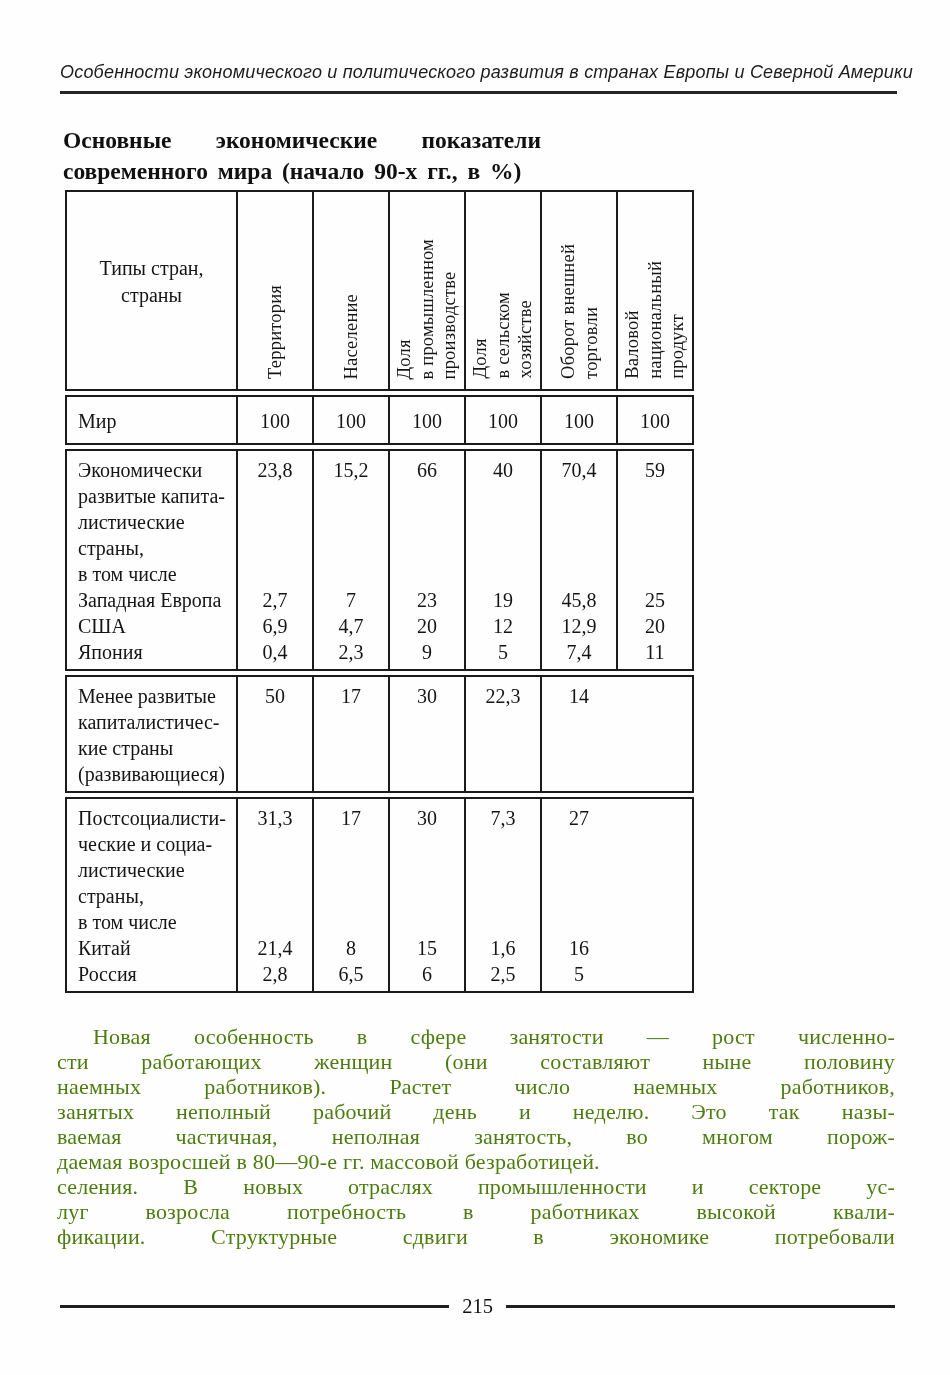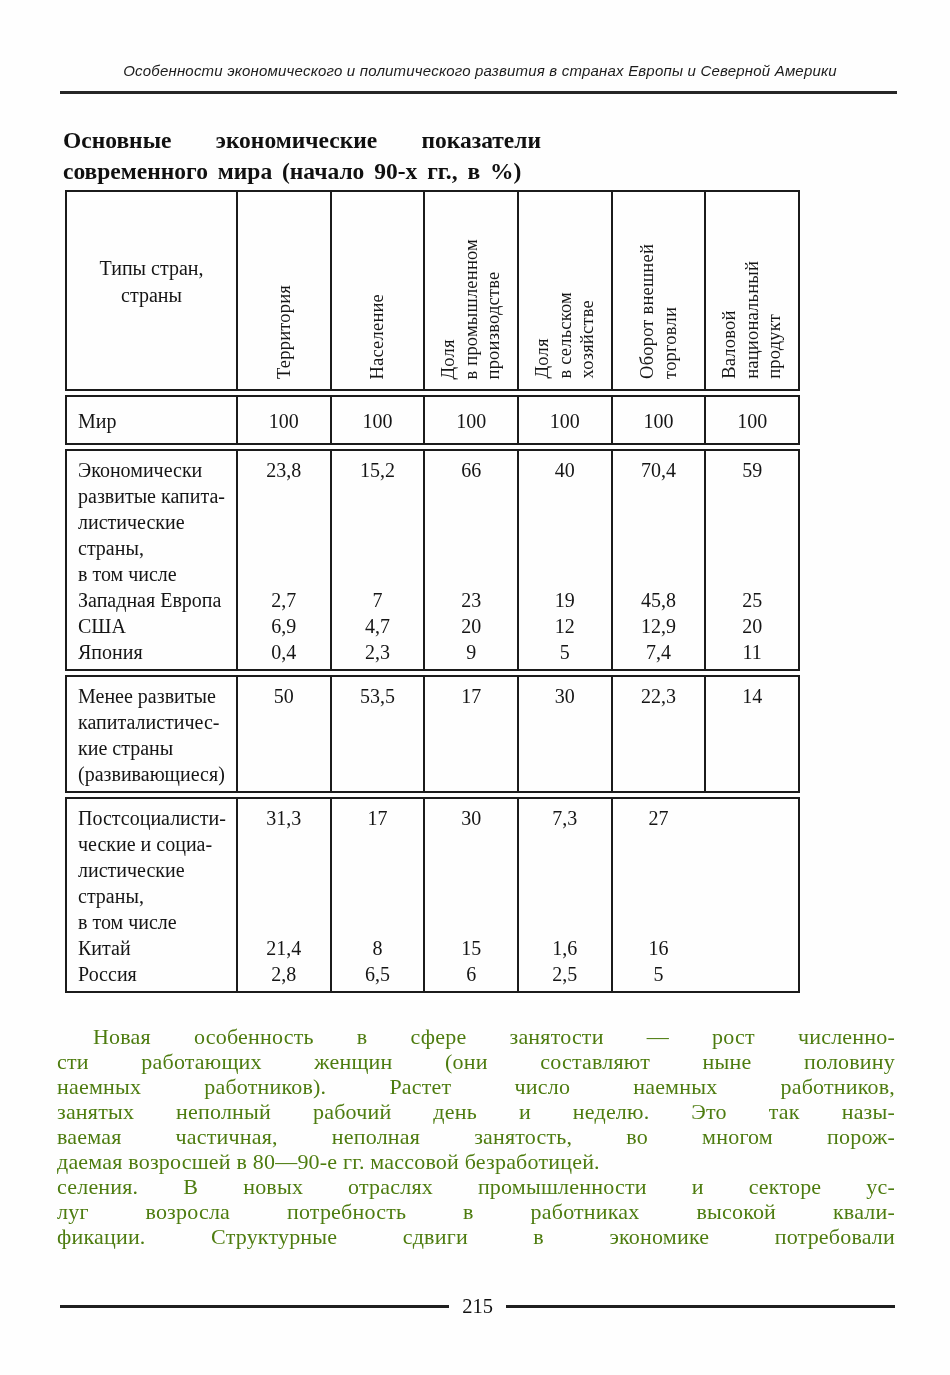--- a/index.html
+++ b/index.html
@@ -11,8 +11,8 @@
   
   .running-header {
     position:absolute; top:62px; left:60px; right:50px;
-    text-align:center; font-family:"Liberation Sans","DejaVu Sans",sans-serif;
-    font-style:italic; font-size:15px; letter-spacing:0.2px; color:#1c1c1c;
+    text-align:left; font-family:"Liberation Sans","DejaVu Sans",sans-serif;
+    font-style:italic; font-size:18px; letter-spacing:0.2px; color:#1c1c1c;
     white-space:nowrap;
   }
   .header-rule { position:absolute; top:91px; left:60px; right:53px; height:3px; background:#262626; }

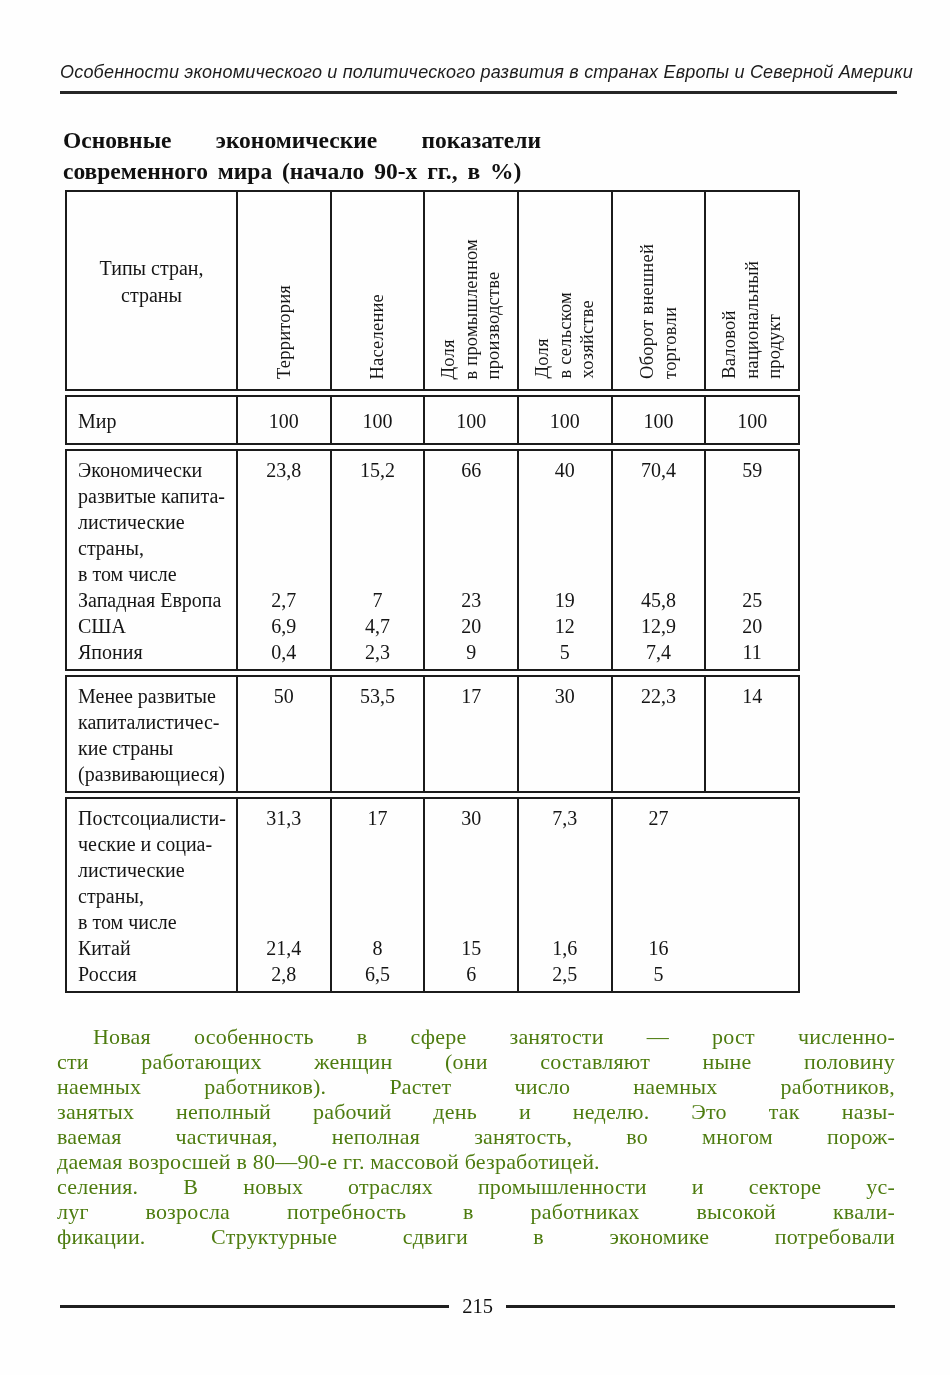--- a/index.html
+++ b/index.html
@@ -22,7 +22,7 @@
   .title .t1 { display:block; text-align:justify; text-align-last:justify; }
   .title .t2 { display:block; word-spacing:4px; }
   
-  .econ-table { position:absolute; top:190px; left:65px; width:735px;
+  .econ-table { position:absolute; top:190px; left:65px; width:629px;
     display:flex; flex-direction:column; gap:4px; }
   .sec { box-sizing:border-box; border:2px solid #1b1b1b; background:#fefefe;
     display:grid; grid-template-columns:169px repeat(6,1fr); }

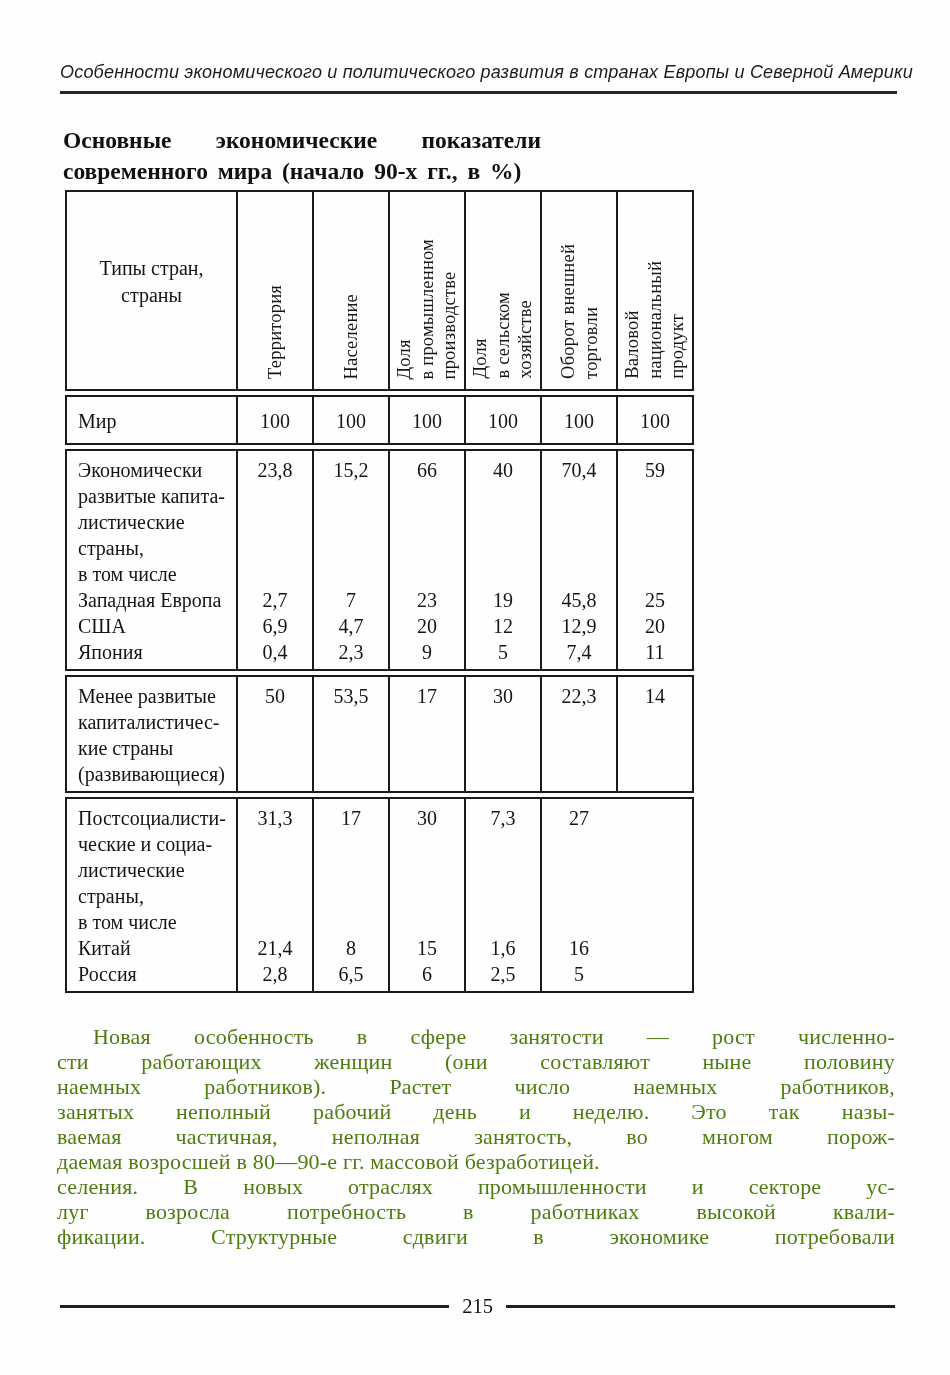--- a/index.html
+++ b/index.html
@@ -206,12 +206,6 @@
         </div>
         <div class="col val-col">
           <div class="tline">50</div>
-          <div class="tline"></div>
-          <div class="tline"></div>
-          <div class="tline"></div>
-        </div>
-        <div class="col val-col">
-          <div class="tline">53,5</div>
           <div class="tline"></div>
           <div class="tline"></div>
           <div class="tline"></div>

